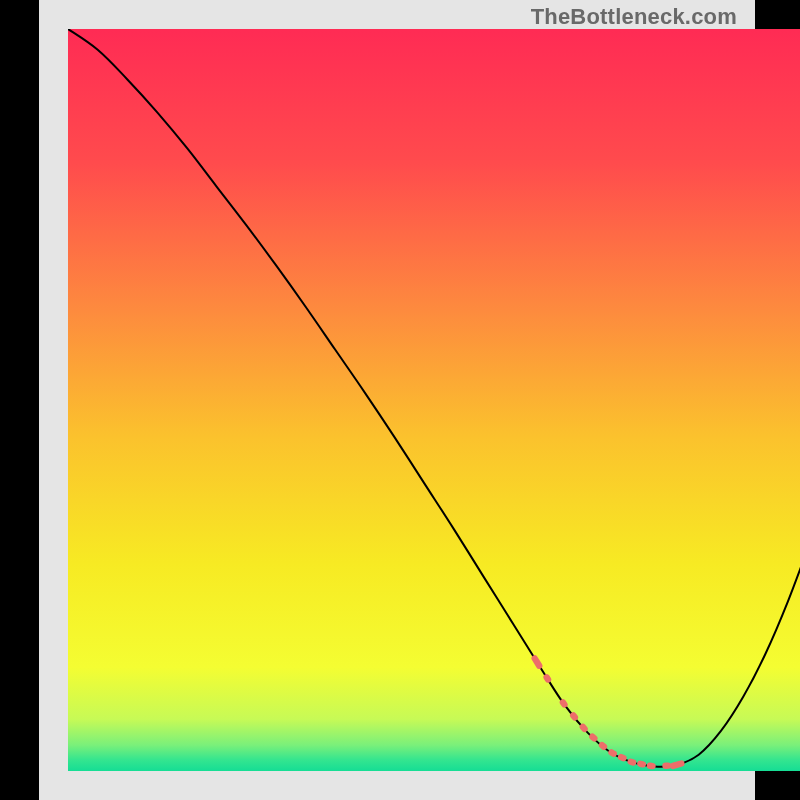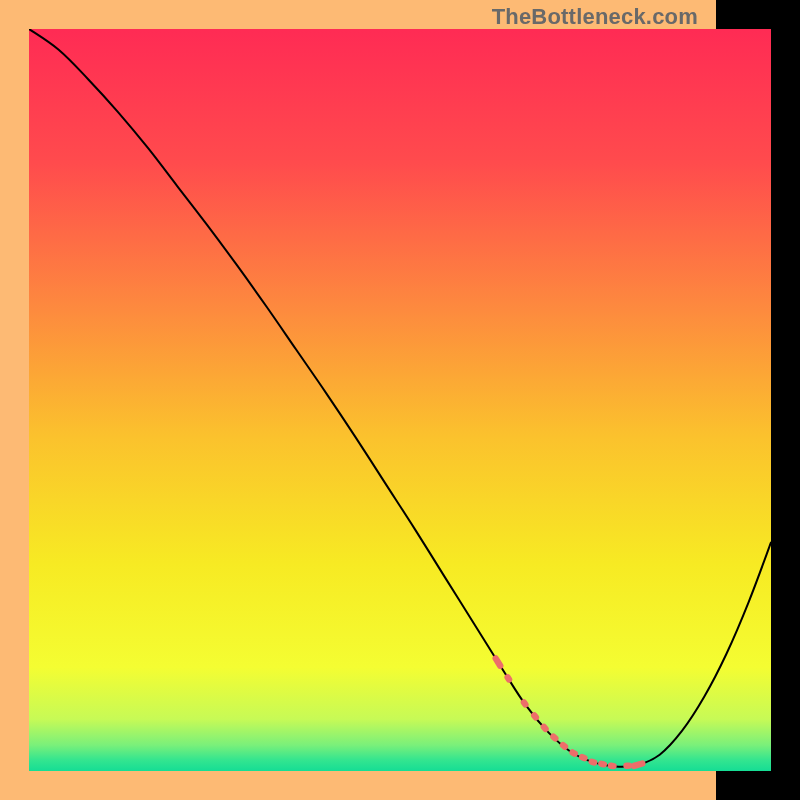--- a/index.html
+++ b/index.html
@@ -14,7 +14,8 @@
     position: relative;
     width: 716px;
     height: 800px;
-    background: #fdba74;
+    background: #e5e5e5;
+    margin-left: 39px;
   }
   .watermark {
     position: absolute;

